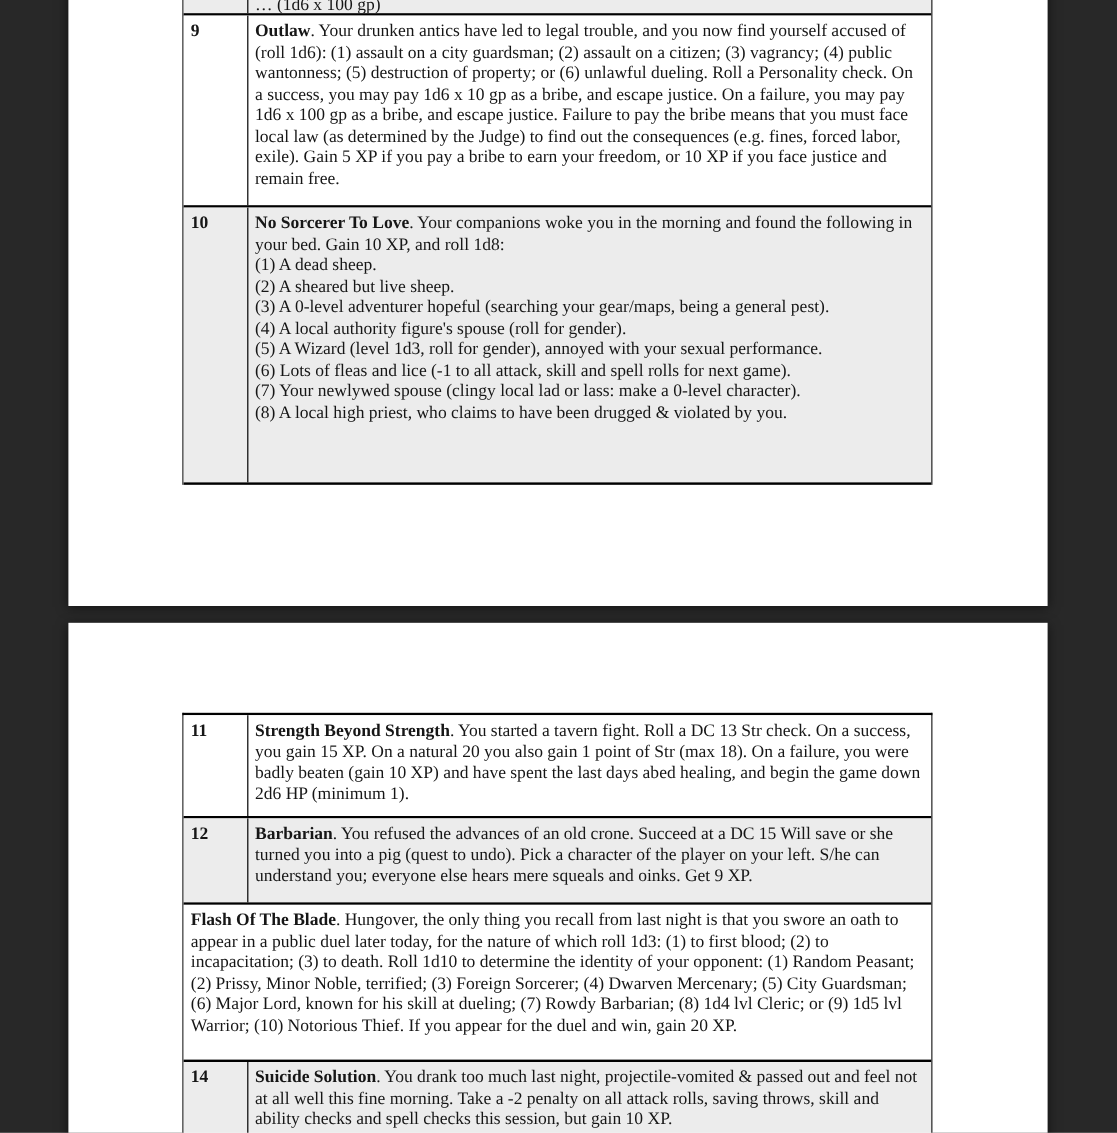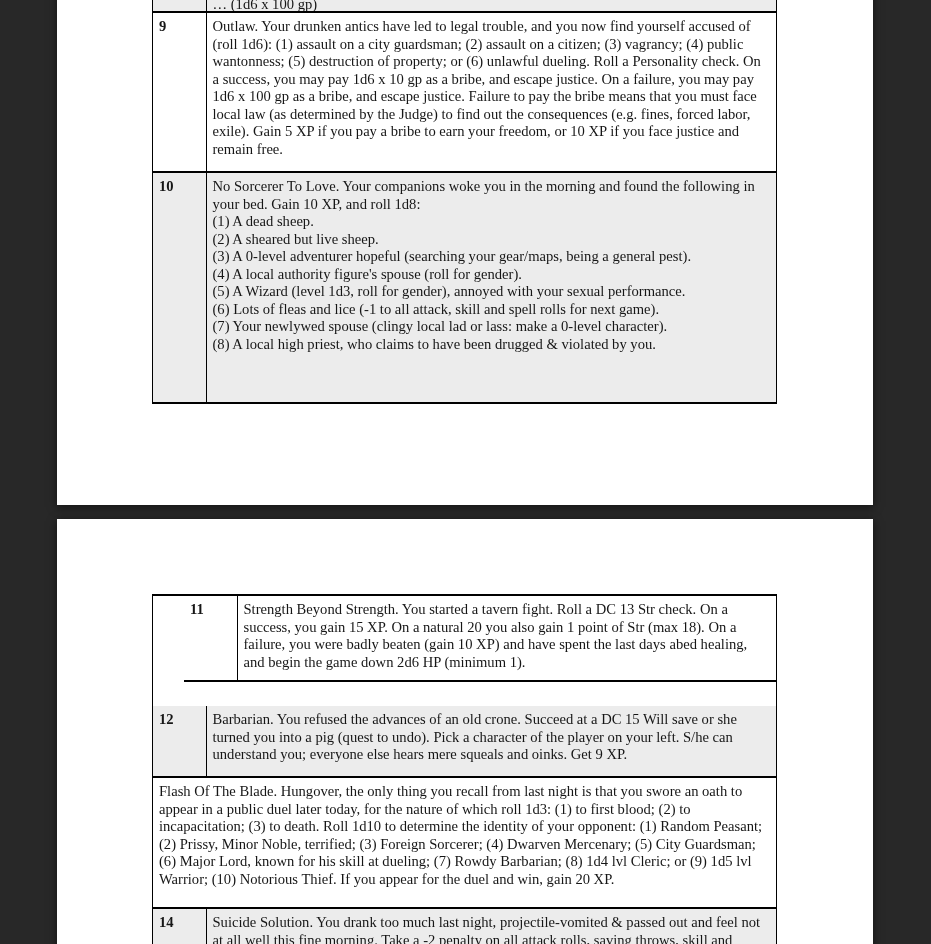--- a/index.html
+++ b/index.html
@@ -58,7 +58,7 @@
     line-height: 17.5px;
   }
   .cell-desc .txt { white-space: pre-line; }
-  .cell-desc b { font-weight: normal; }
+  .cell-desc b { font-weight: bold; }
 
   
   .partial { height: 32px; overflow: hidden; }

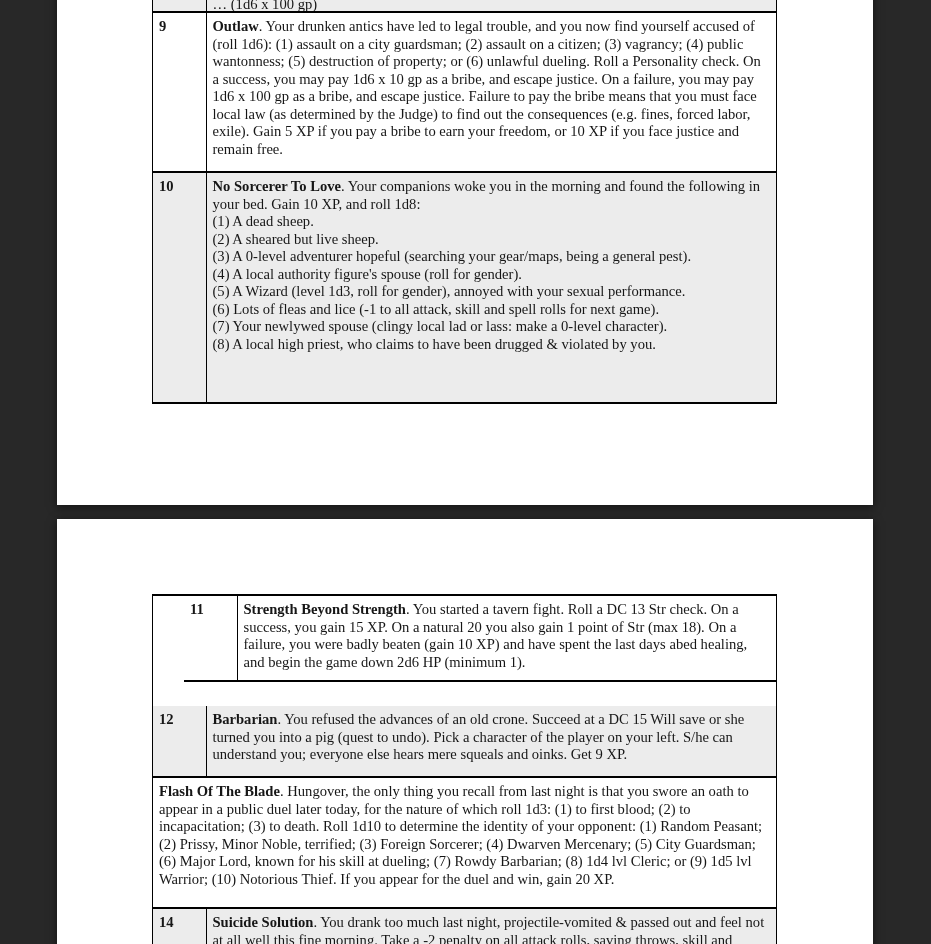--- a/index.html
+++ b/index.html
@@ -67,7 +67,7 @@
 
   #row9  { min-height: 158px; }
   #row10 { min-height: 229px; }
-  #row11 { min-height: 84px; margin-left: 31px; }
+  #row11 { min-height: 84px; }
   #row12 { min-height: 70px; margin-top: 24px; }
   #row13 { min-height: 129px; }
   #row14 { min-height: 131px; border-bottom: none; }

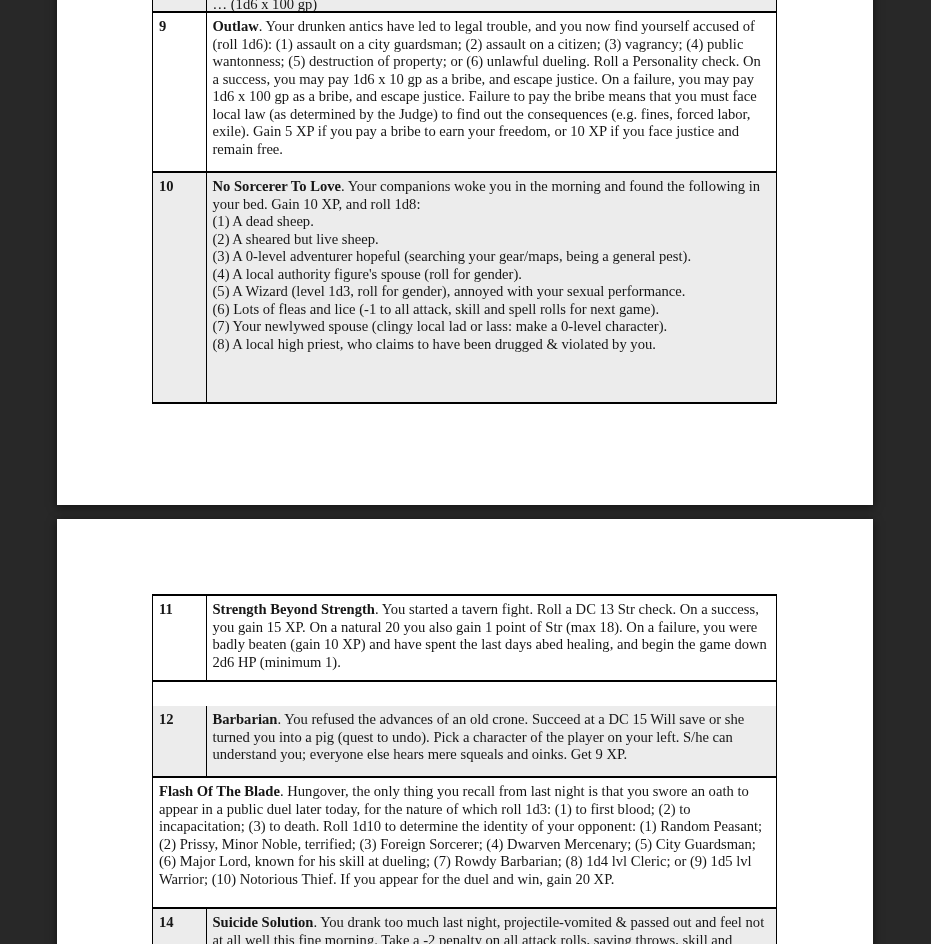--- a/index.html
+++ b/index.html
@@ -68,7 +68,7 @@
   #row9  { min-height: 158px; }
   #row10 { min-height: 229px; }
   #row11 { min-height: 84px; }
-  #row12 { min-height: 70px; margin-top: 24px; }
+  #row12 { min-height: 70px; }
   #row13 { min-height: 129px; }
   #row14 { min-height: 131px; border-bottom: none; }
 </style>

